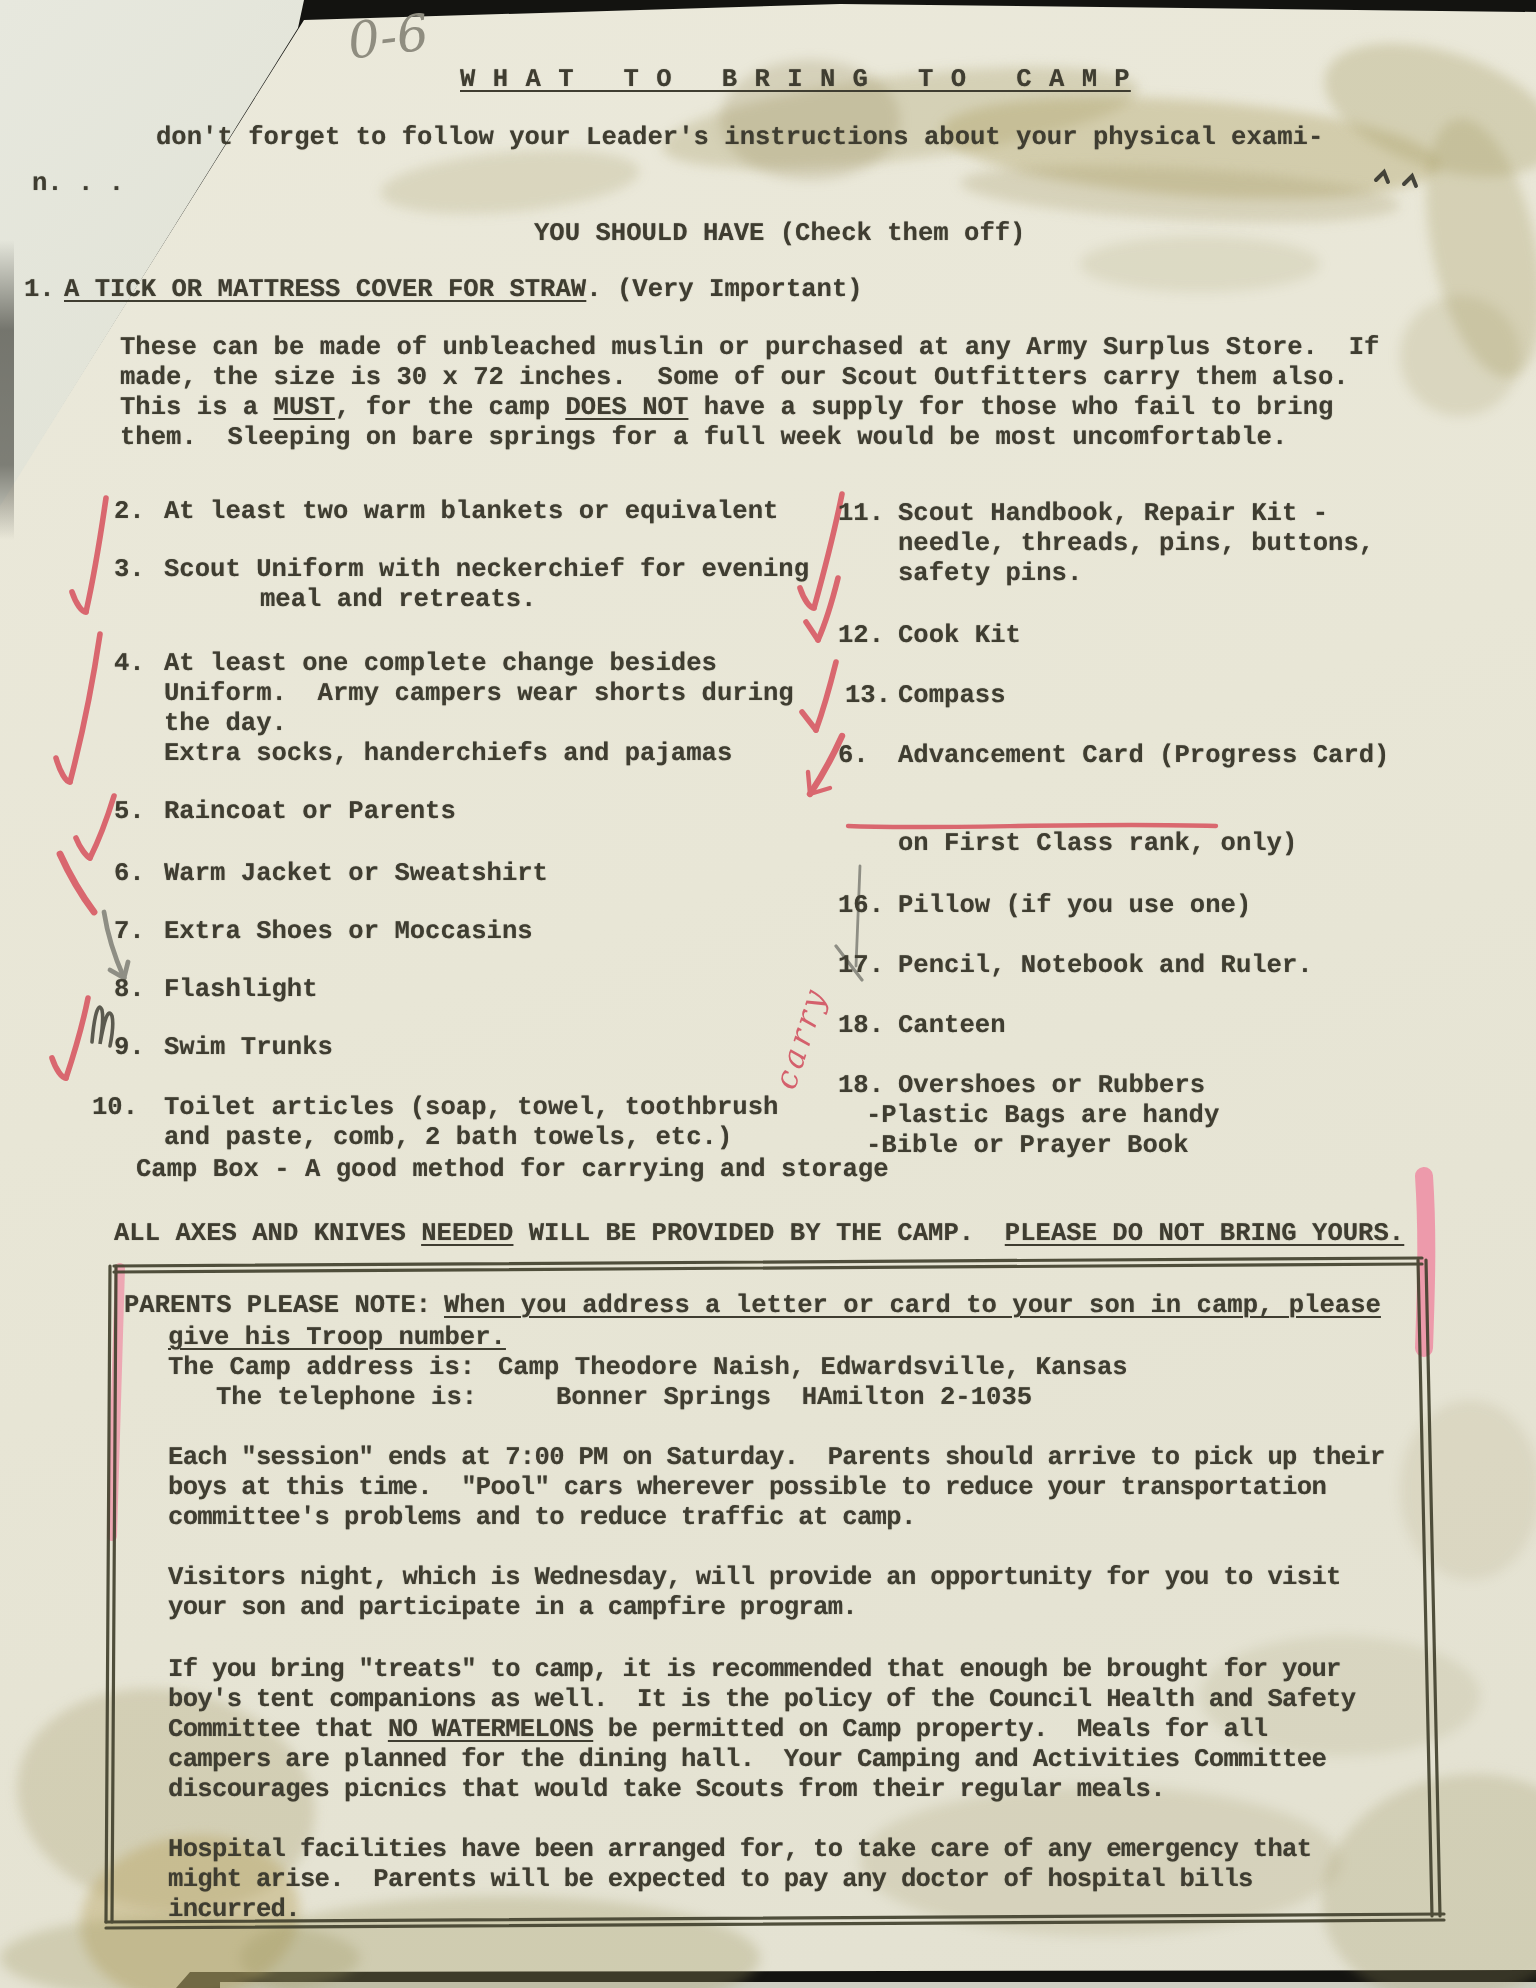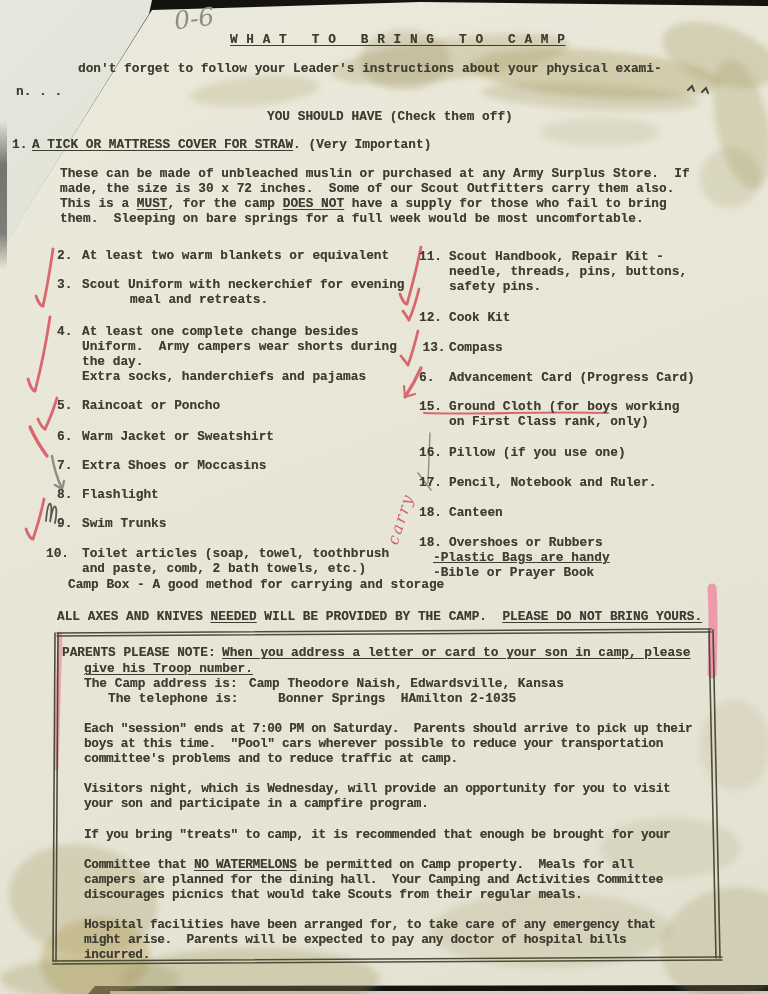--- a/index.html
+++ b/index.html
@@ -139,7 +139,7 @@
   <div class="tl" style="left:82px;top:340px;">Uniform.  Army campers wear shorts during</div>
   <div class="tl" style="left:82px;top:355px;">the day.</div>
   <div class="tl" style="left:82px;top:370px;">Extra socks, handerchiefs and pajamas</div>
-  <div class="tl" style="left:57px;top:399px;"><span class="num" style="width:25px;">5.</span><span>Raincoat or Poncho</span></div>
+  <div class="tl" style="left:57px;top:399px;"><span class="num" style="width:25px;">5.</span><span>Raincoat or Parents</span></div>
   <div class="tl" style="left:57px;top:430px;"><span class="num" style="width:25px;">6.</span><span>Warm Jacket or Sweatshirt</span></div>
   <div class="tl" style="left:57px;top:459px;"><span class="num" style="width:25px;">7.</span><span>Extra Shoes or Moccasins</span></div>
   <div class="tl" style="left:57px;top:488px;"><span class="num" style="width:25px;">8.</span><span>Flashlight</span></div>

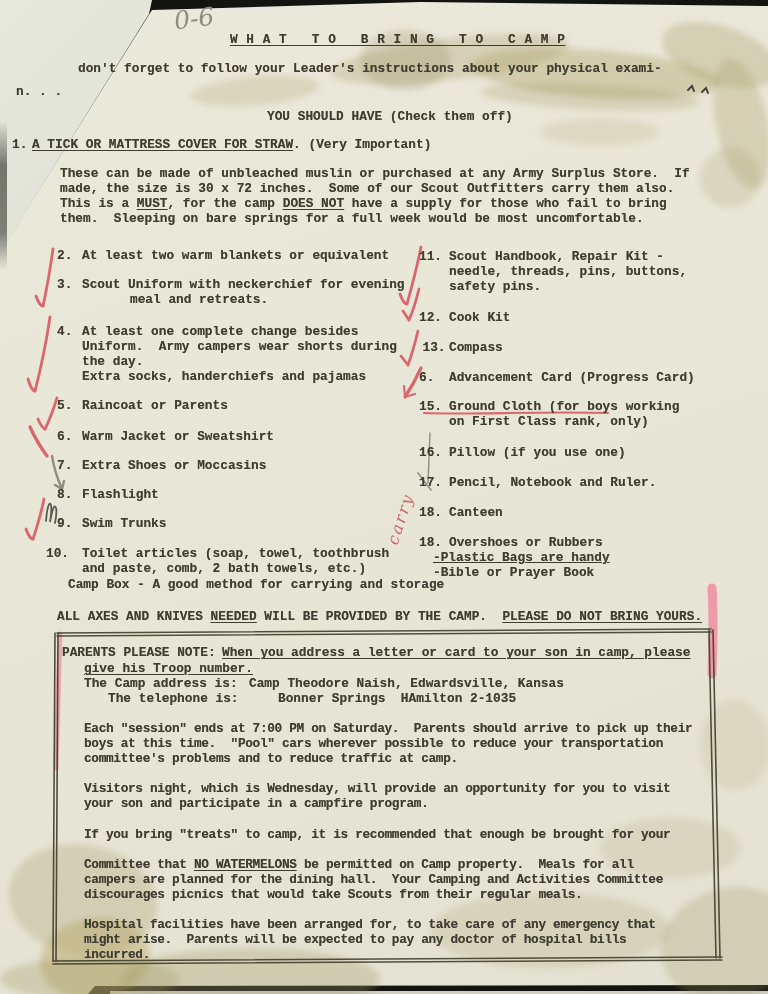--- a/index.html
+++ b/index.html
@@ -154,7 +154,6 @@
   <div class="tl" style="left:419px;top:311px;"><span class="num" style="width:30px;">12.</span><span>Cook Kit</span></div>
   <div class="tl" style="left:419px;top:341px;text-align:center;"><span class="num" style="width:30px;">13.</span><span>Compass</span></div>
   <div class="tl" style="left:419px;top:371px;"><span class="num" style="width:30px;">6.</span><span>Advancement Card (Progress Card)</span></div>
-  <div class="tl" style="left:419px;top:400px;"><span class="num" style="width:30px;">15.</span><span>Ground Cloth (for boys working</span></div>
   <div class="tl" style="left:449px;top:415px;">on First Class rank, only)</div>
   <div class="tl" style="left:419px;top:446px;"><span class="num" style="width:30px;">16.</span><span>Pillow (if you use one)</span></div>
   <div class="tl" style="left:419px;top:476px;"><span class="num" style="width:30px;">17.</span><span>Pencil, Notebook and Ruler.</span></div>

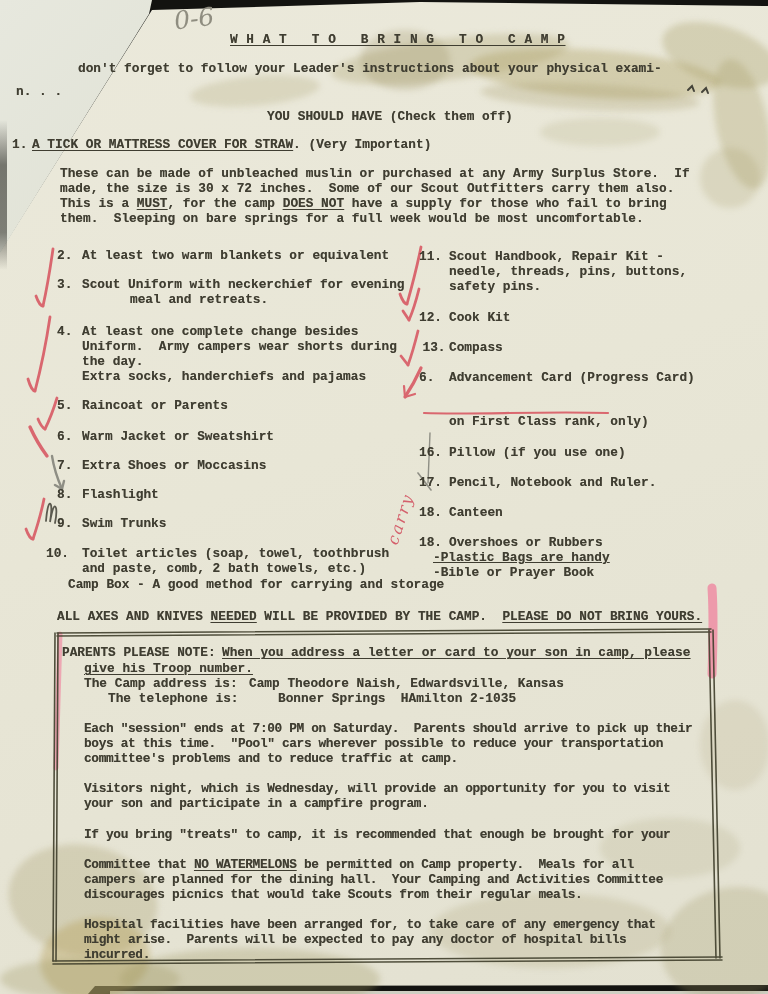--- a/index.html
+++ b/index.html
@@ -159,7 +159,7 @@
   <div class="tl" style="left:419px;top:476px;"><span class="num" style="width:30px;">17.</span><span>Pencil, Notebook and Ruler.</span></div>
   <div class="tl" style="left:419px;top:506px;"><span class="num" style="width:30px;">18.</span><span>Canteen</span></div>
   <div class="tl" style="left:419px;top:536px;"><span class="num" style="width:30px;">18.</span><span>Overshoes or Rubbers</span></div>
-  <div class="tl" style="left:433px;top:551px;text-decoration:underline;">-Plastic Bags are handy</div>
+  <div class="tl" style="left:433px;top:551px;">-Plastic Bags are handy</div>
   <div class="tl" style="left:433px;top:566px;">-Bible or Prayer Book</div>
 
   <div class="tl" style="left:57px;top:610px;"><span>ALL AXES AND KNIVES </span><span class="u">NEEDED</span><span> WILL BE PROVIDED BY THE CAMP.  </span><span class="u">PLEASE DO NOT BRING YOURS.</span></div>

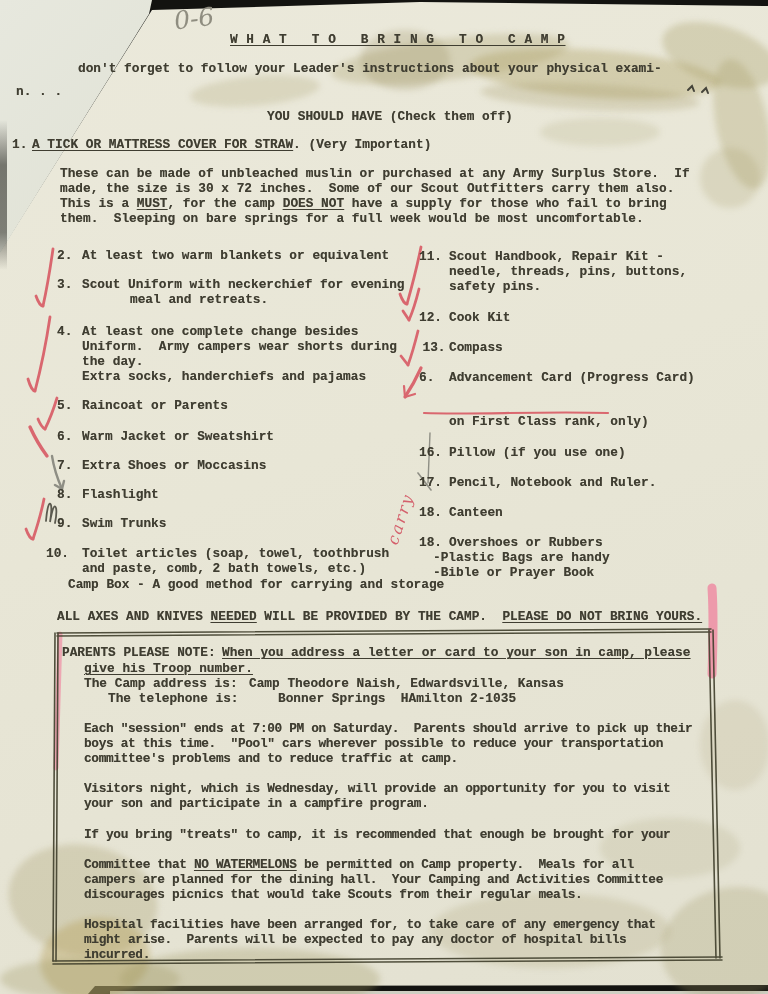--- a/index.html
+++ b/index.html
@@ -180,6 +180,7 @@
   <div class="tl boxp" style="left:84px;top:797px;">your son and participate in a campfire program.</div>
 
   <div class="tl boxp" style="left:84px;top:828px;">If you bring "treats" to camp, it is recommended that enough be brought for your</div>
+  <div class="tl boxp" style="left:84px;top:843px;">boy's tent companions as well.  It is the policy of the Council Health and Safety</div>
   <div class="tl boxp" style="left:84px;top:858px;"><span>Committee that </span><span class="u">NO WATERMELONS</span><span> be permitted on Camp property.  Meals for all</span></div>
   <div class="tl boxp" style="left:84px;top:873px;">campers are planned for the dining hall.  Your Camping and Activities Committee</div>
   <div class="tl boxp" style="left:84px;top:888px;">discourages picnics that would take Scouts from their regular meals.</div>

